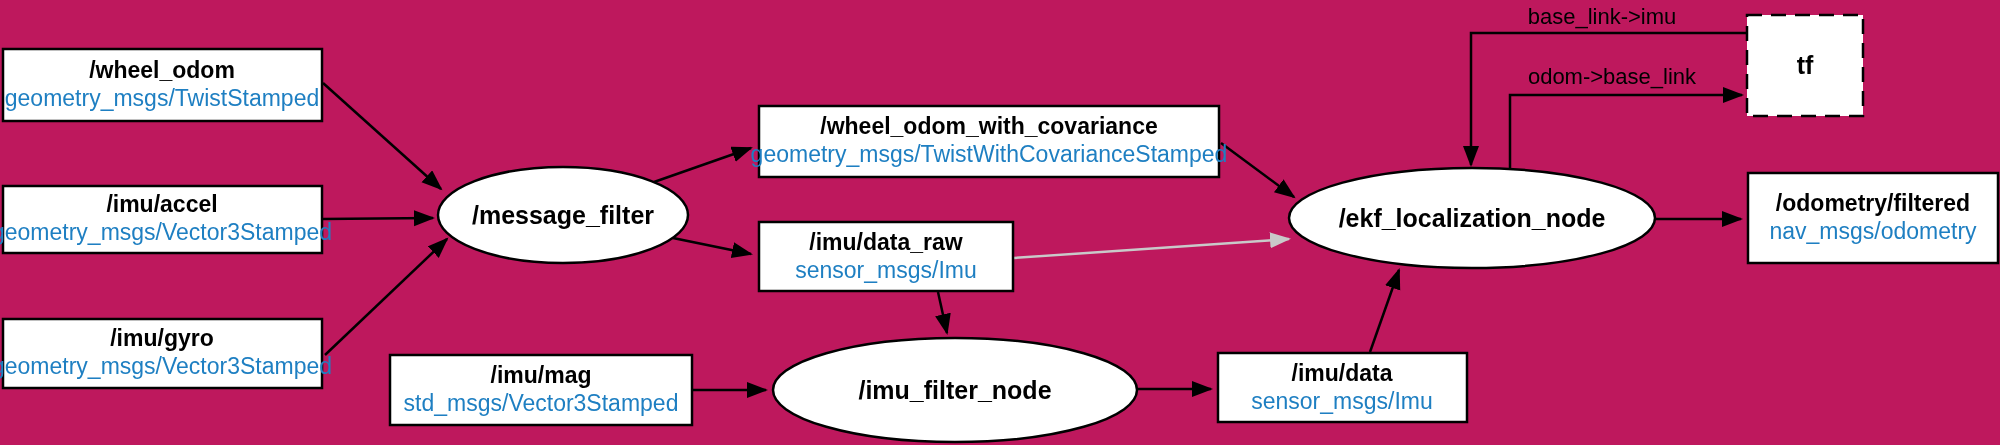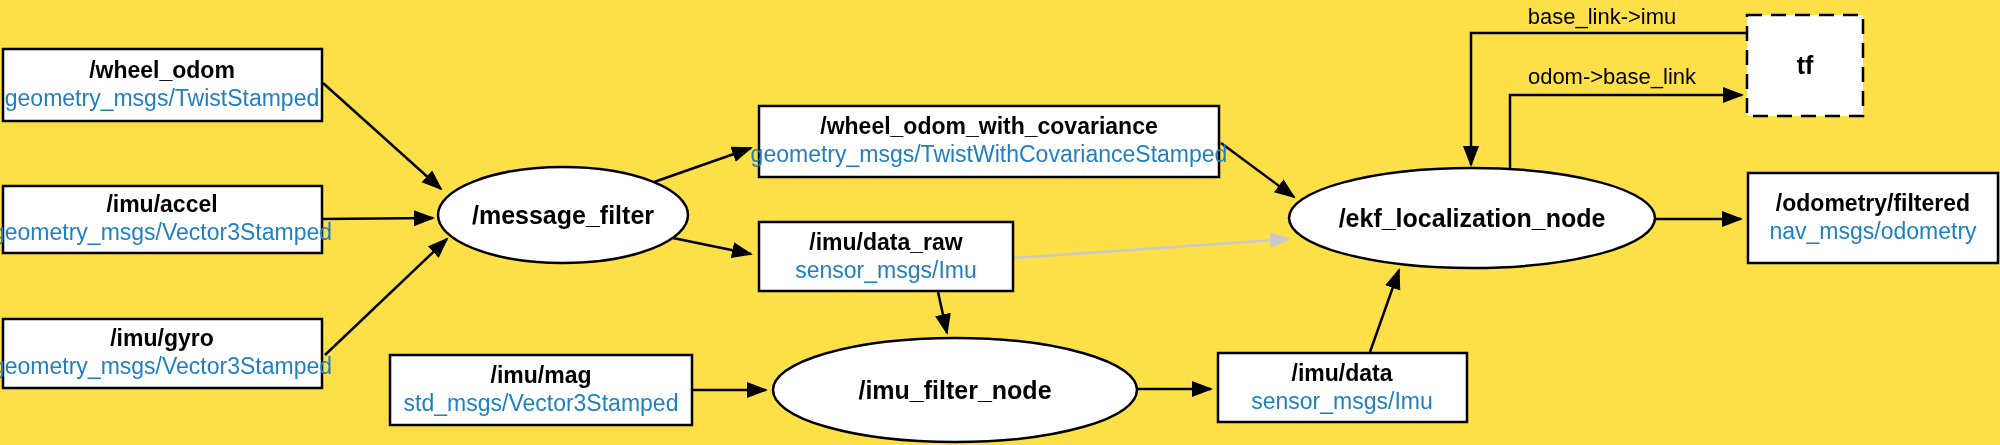--- a/index.html
+++ b/index.html
@@ -11,7 +11,7 @@
     position: relative;
     width: 2000px;
     height: 445px;
-    background: #fde047;
+    background: #be185d;
     font-family: "Liberation Sans", sans-serif;
     overflow: hidden;
   }

